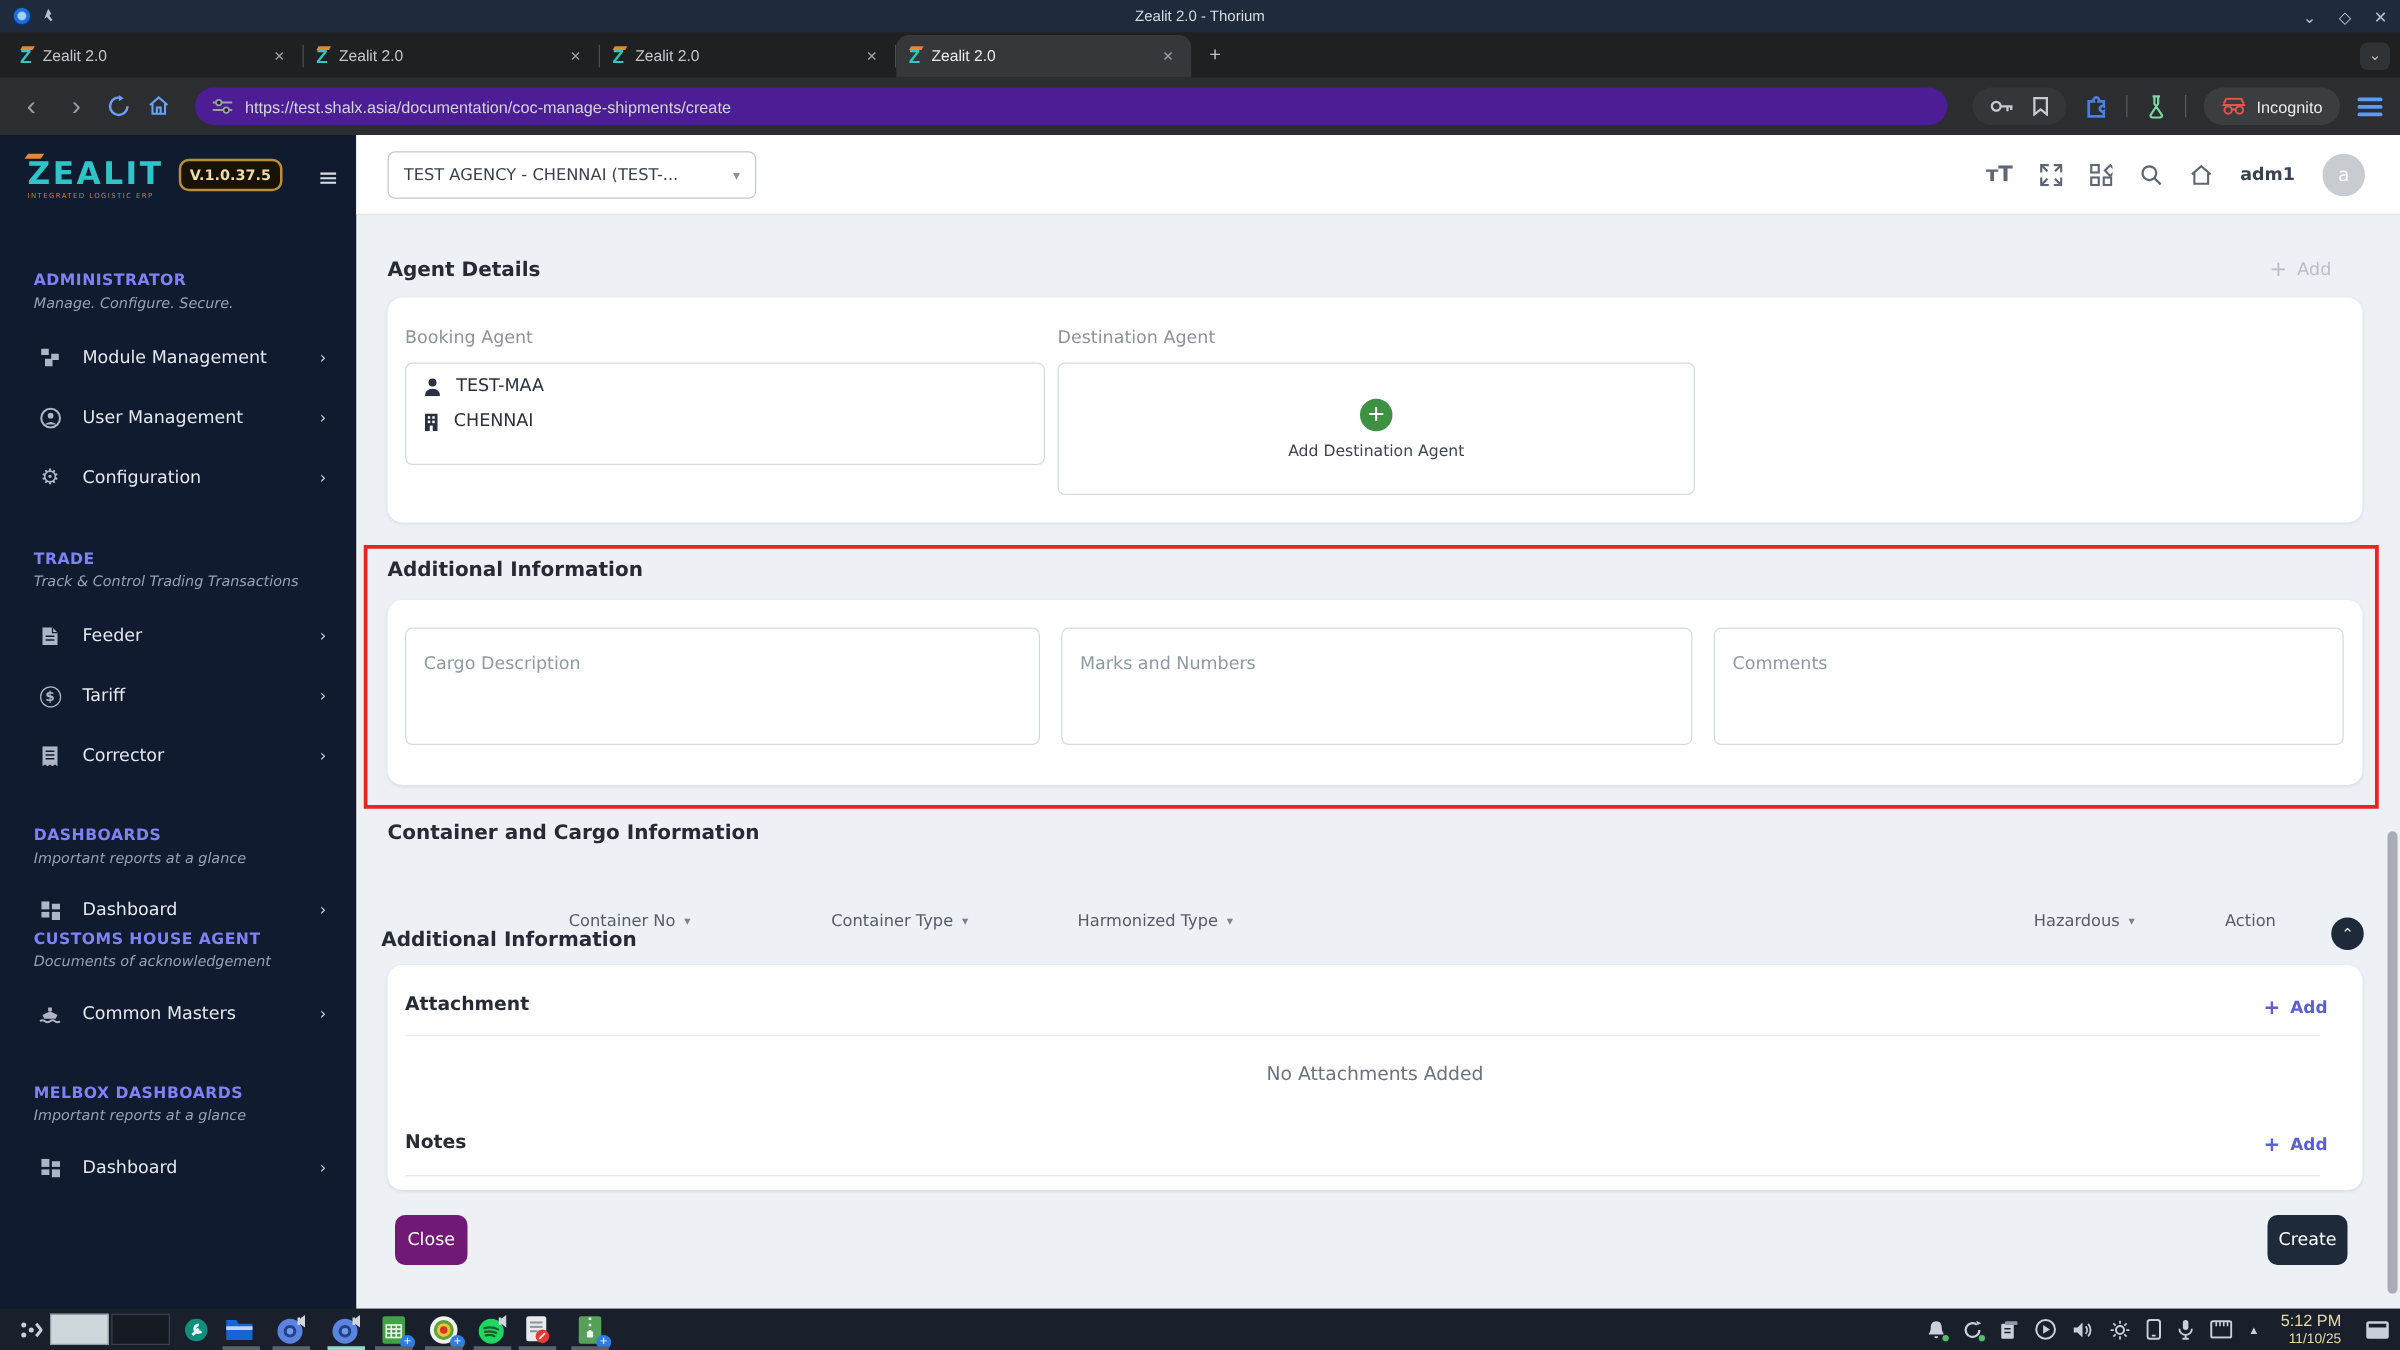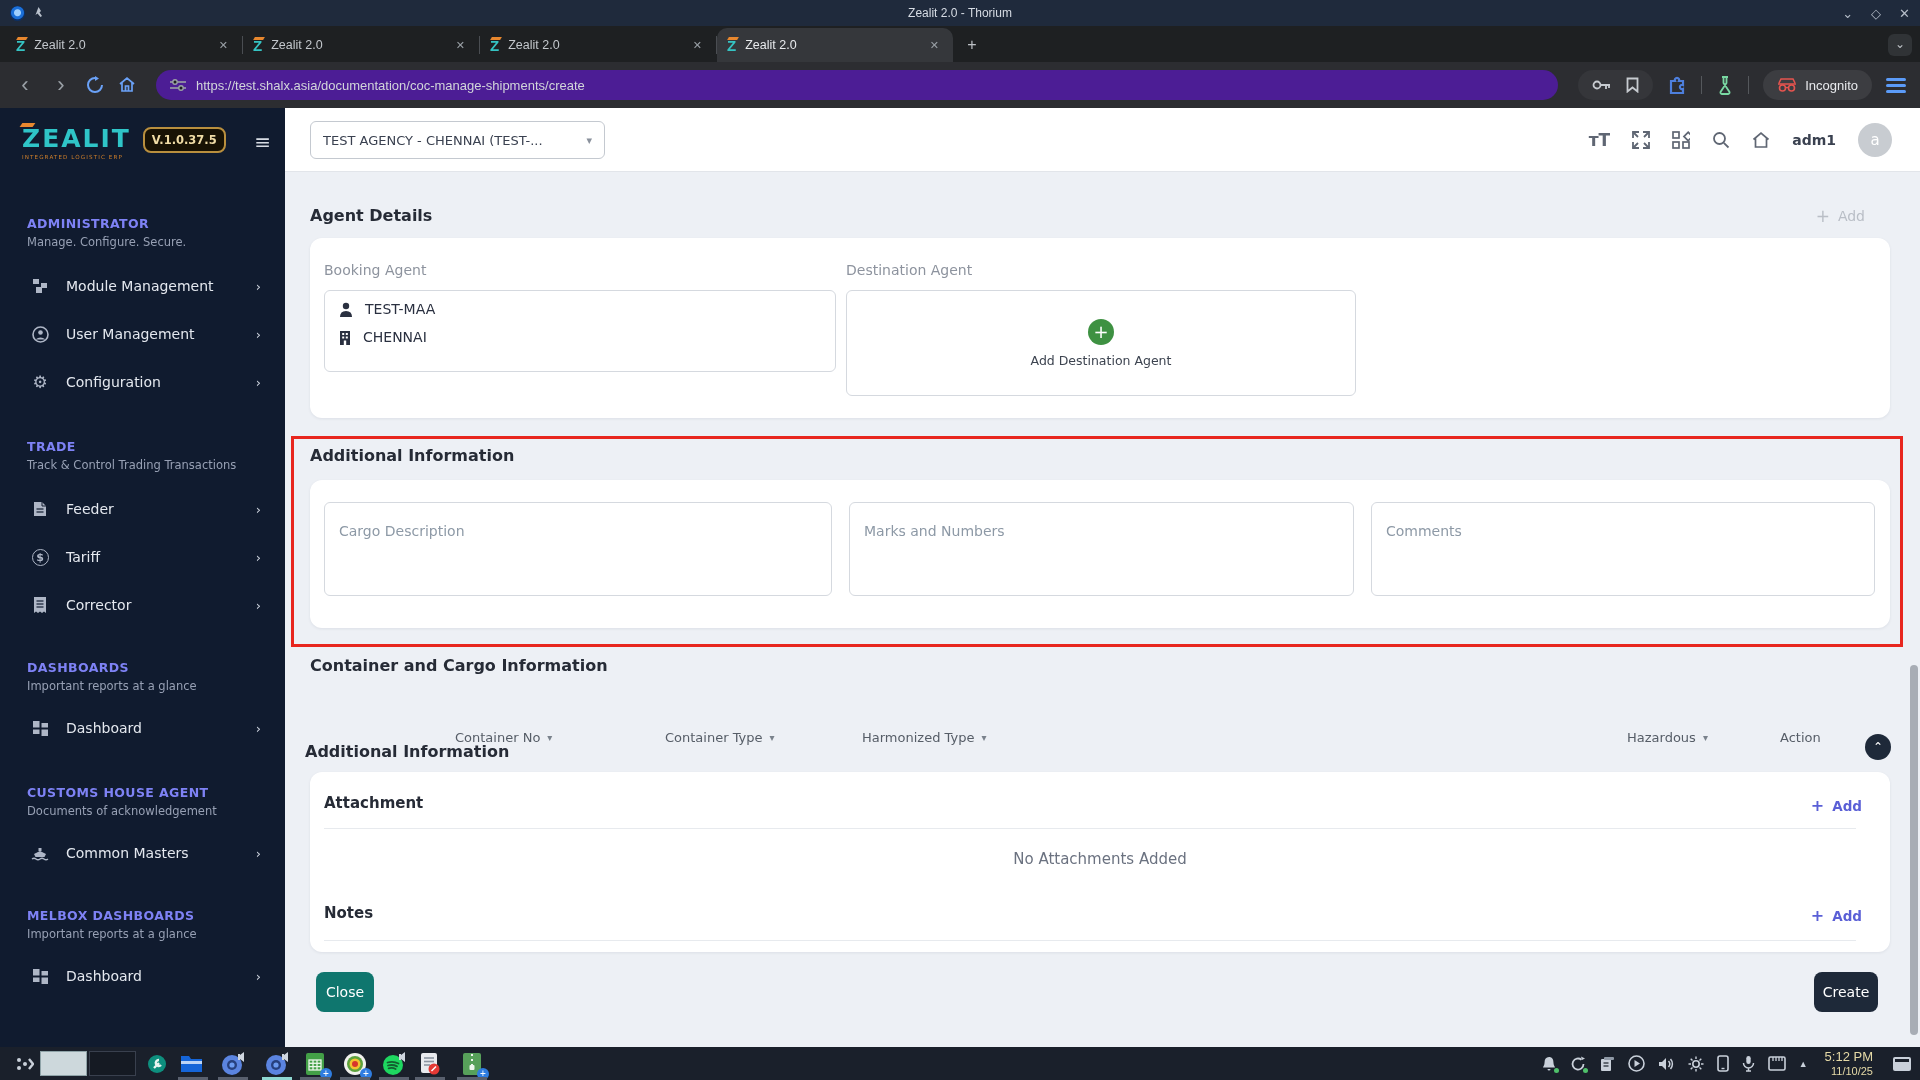--- a/index.html
+++ b/index.html
@@ -63,7 +63,7 @@
                font-size:11.5px; font-weight:bold; padding:4px 7px; margin-top:1px; }
   .side-burger { margin-left:auto; margin-top:6px; color:#d7dce4; font-size:20px; line-height:1; }
   .sec-title { color:#7e82f5; font-weight:bold; font-size:12.5px; letter-spacing:.4px; padding:0 0 0 27px; }
-  .sec-sub { color:#97a0b4; font-size:11.5px; padding:4px 0 0 27px; }
+  .sec-sub { color:#97a0b4; font-size:11.5px; padding:4px 0 0 27px;font-style:italic; }
   .side-item { display:flex; align-items:center; gap:16px; padding-left:30px; padding-right:24px;
                height:30px; color:#e4e8ef; font-size:14px; }
   .side-item .chev { margin-left:auto; color:#cdd3de; font-size:13px; }

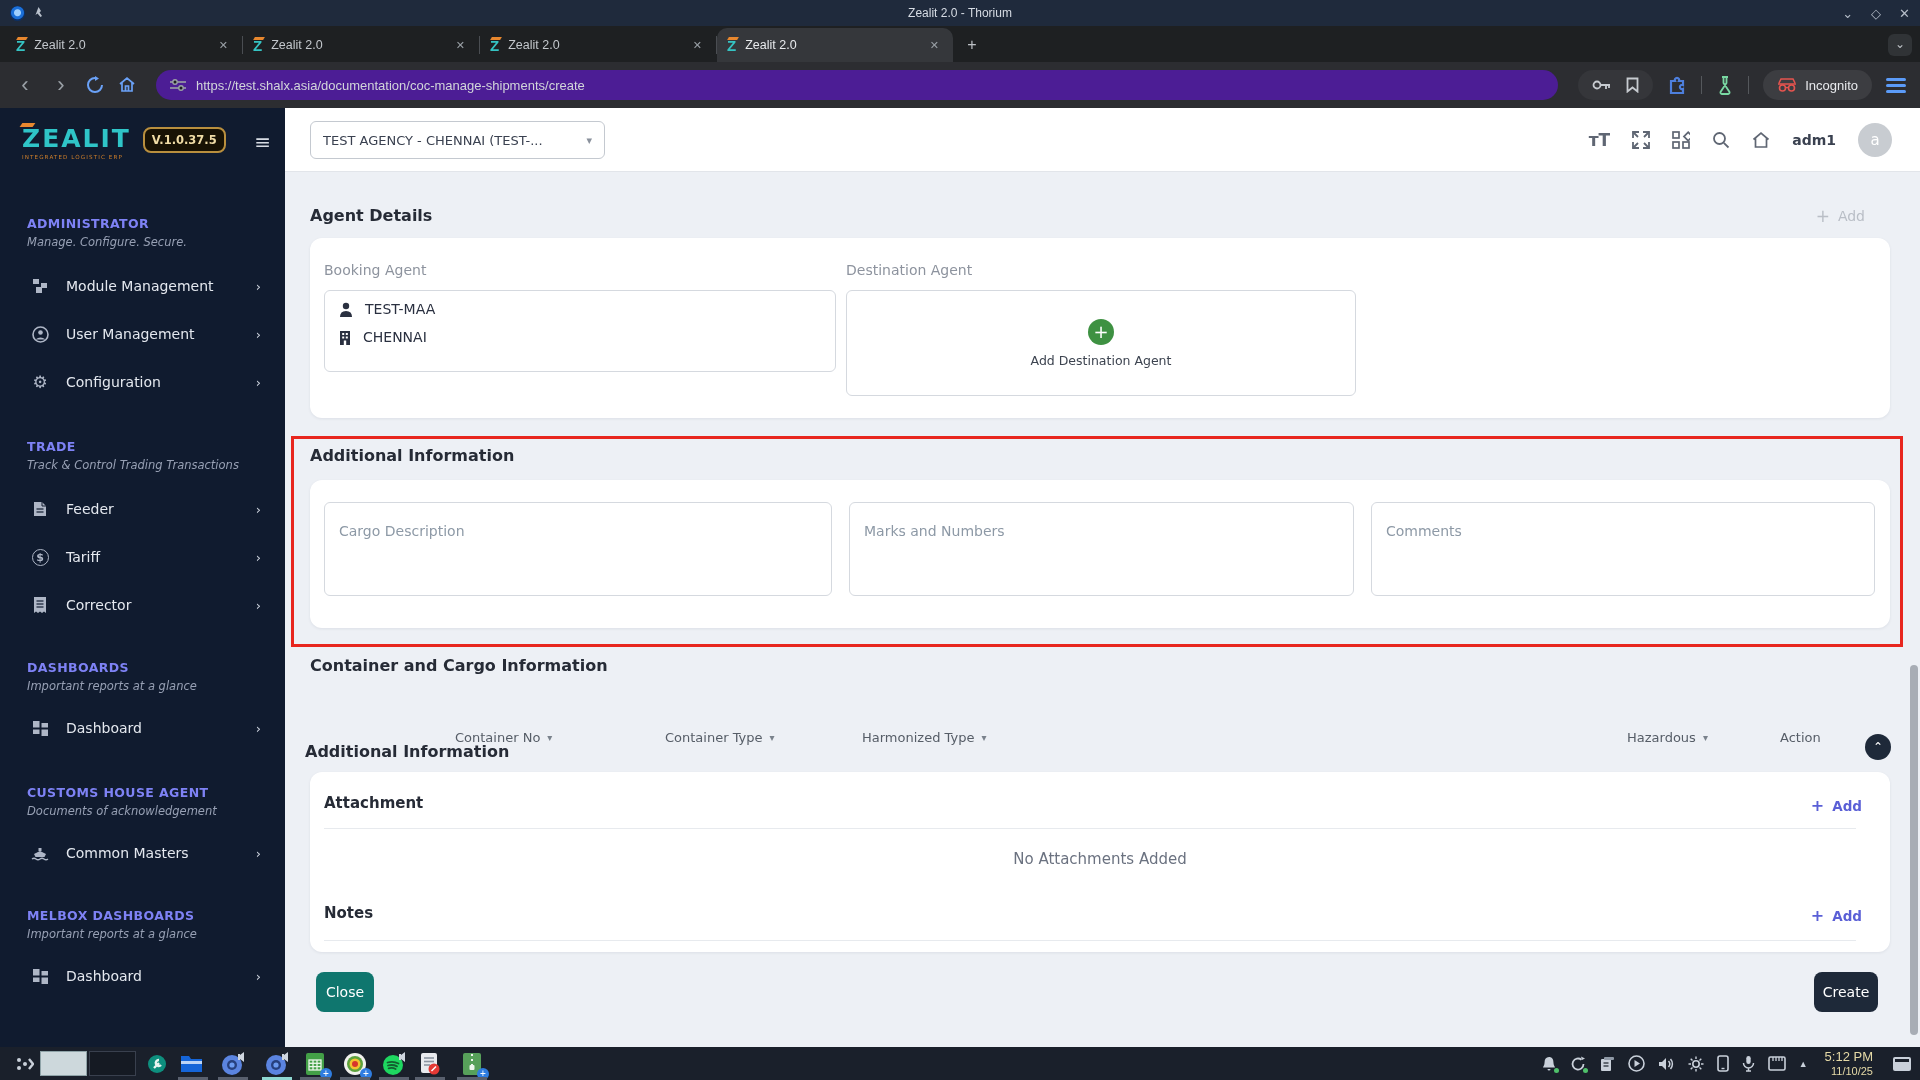--- a/index.html
+++ b/index.html
@@ -339,7 +339,7 @@
       </div>
     </div>
 
-    <div style="margin-top:42px;">
+    <div style="">
       <div class="sec-title">CUSTOMS HOUSE AGENT</div>
       <div class="sec-sub">Documents of acknowledgement</div>
       <div class="side-item" style="margin-top:20px;">

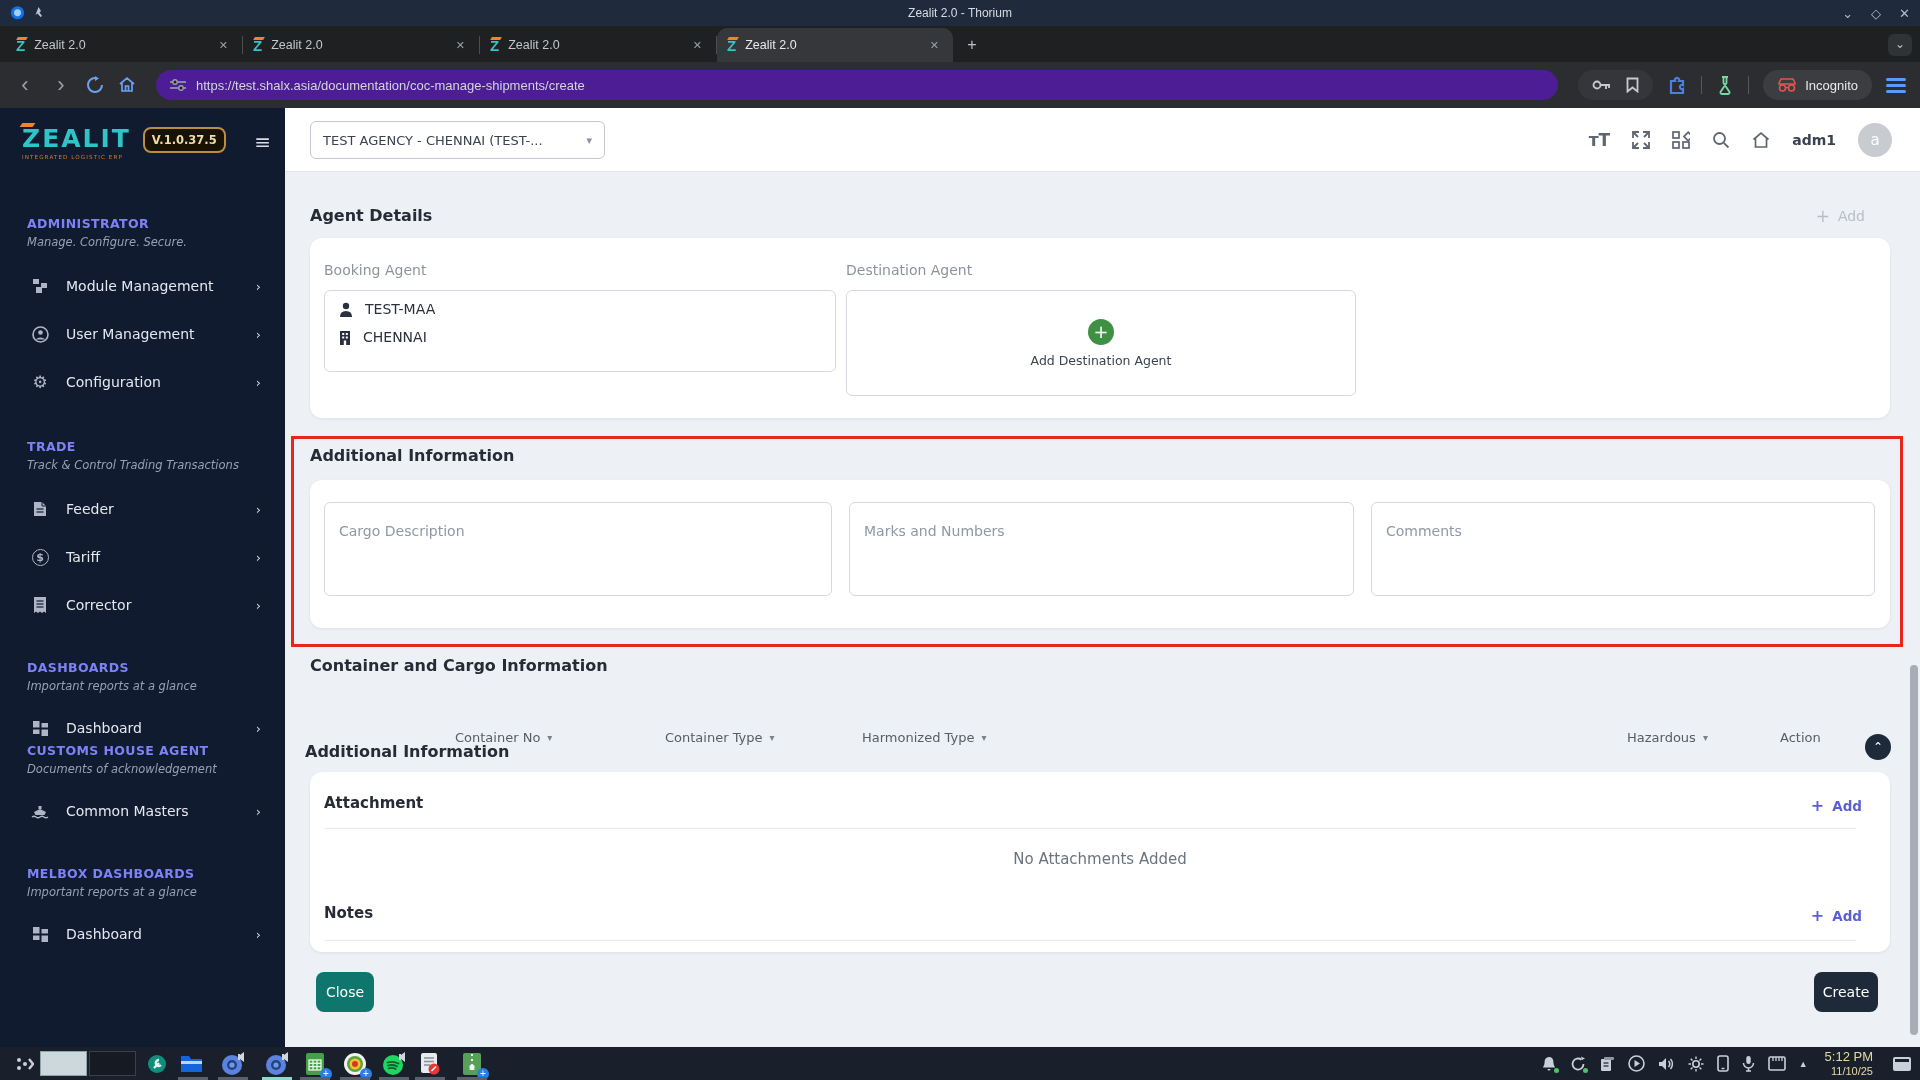--- a/index.html
+++ b/index.html
@@ -503,7 +503,7 @@
       <div class="divider" style="left:14px; top:168px; width:1532px;"></div>
     </div>
 
-    <div class="btn" style="left:31px; top:864px; width:58px; background:#0f766e;">Close</div>
+    <div class="btn" style="left:31px; top:864px; width:58px; background:#701a75;">Close</div>
     <div class="btn" style="left:1529px; top:864px; width:64px; background:#1e2939;">Create</div>
 
     <div class="sb-thumb" style="right:2px; top:557px; height:370px;"></div>

